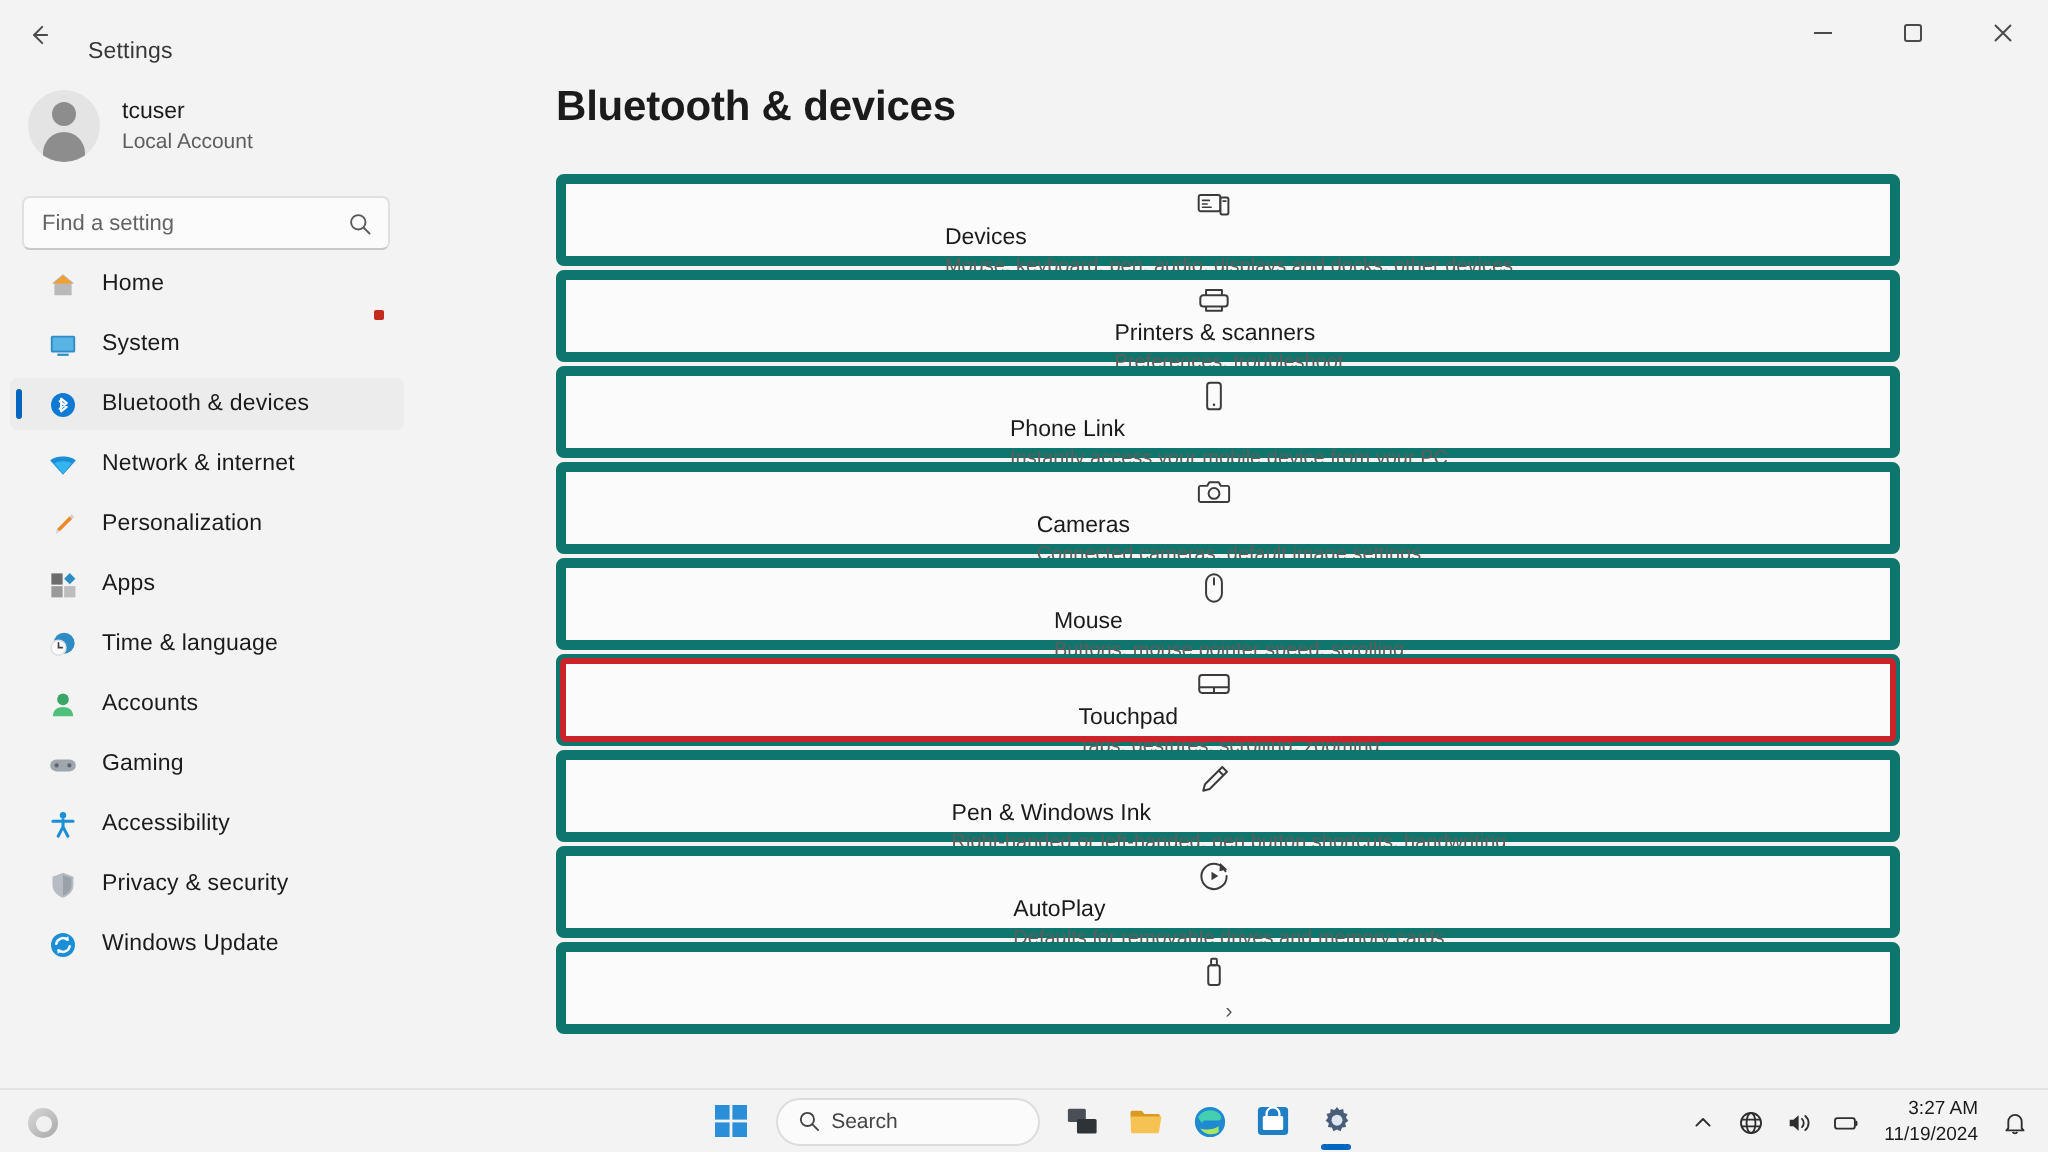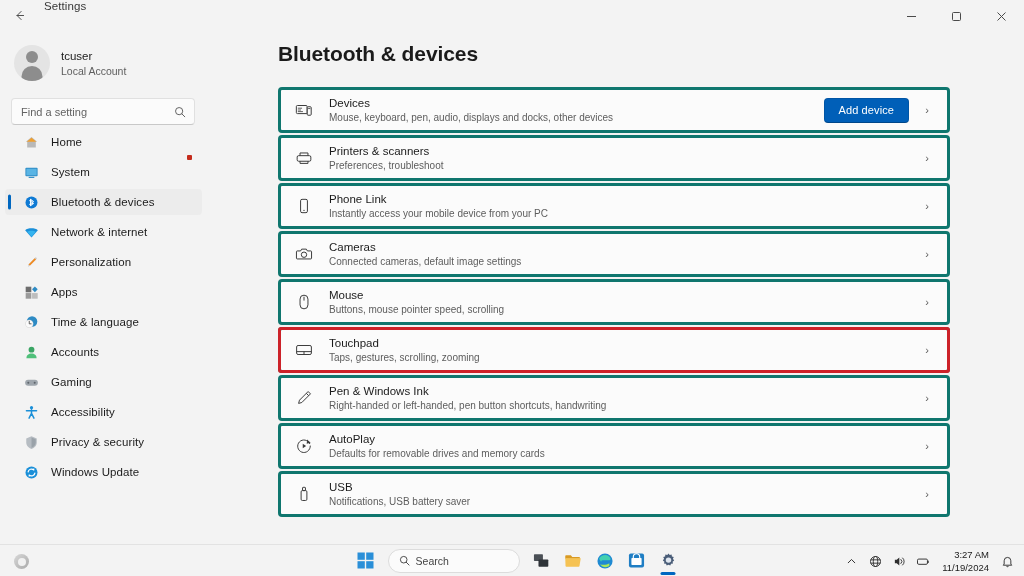--- a/index.html
+++ b/index.html
@@ -20,7 +20,7 @@
   .titlebar {
     position: absolute; top: 0; left: 0; width: 1024px; height: 32px;
     background: #f3f3f3;
-    display: flex; align-items: flex-start;
+    display: flex; align-items: flex-end;
   }
   .back-btn {
     width: 34px; height: 30px; margin-left: 2px;

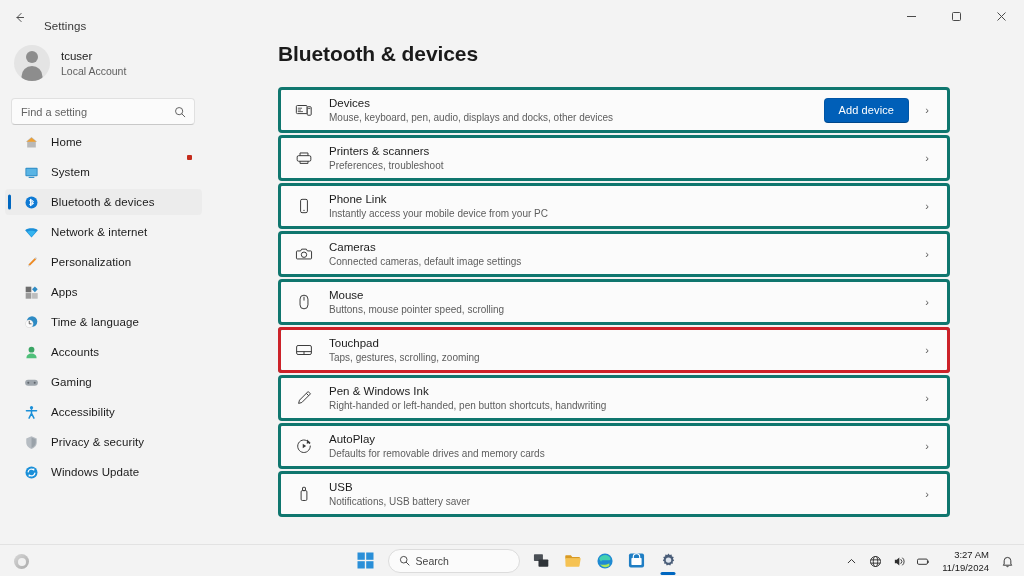--- a/index.html
+++ b/index.html
@@ -112,12 +112,13 @@
   .card {
     position: relative;
     background: #fbfbfb;
-    border: 3px solid #0f766e;
+    border: 5px solid #0f766e;
     border-radius: 4px;
     height: 46px;
     margin-bottom: 2px;
     display: flex; align-items: center;
     padding: 0 12px 0 13px;
+    flex-direction: column;
   }
   .card .cico {
     width: 20px; height: 20px; flex: none;

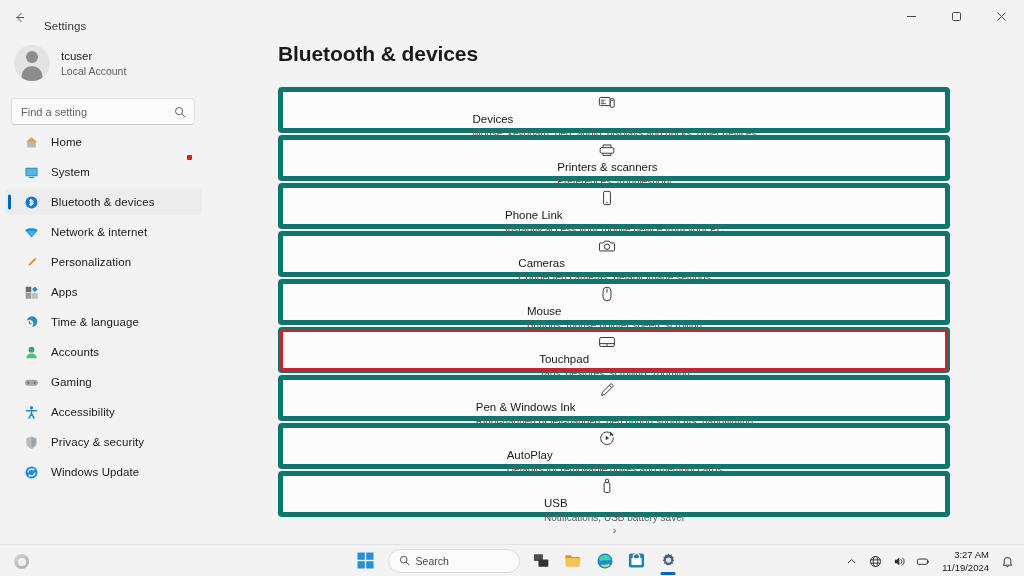--- a/index.html
+++ b/index.html
@@ -529,10 +529,6 @@
             <rect x="8.4" y="2.6" width="3.2" height="3.6" rx="0.6" stroke="#3b3b3b" stroke-width="1.1"></rect>
           </svg>
         </span>
-        <span class="ctext">
-          <span class="ctitle">USB</span>
-          <span class="csub">Notifications, USB battery saver</span>
-        </span>
         <span class="spacer"></span>
         <span class="chev">›</span>
       </div>

